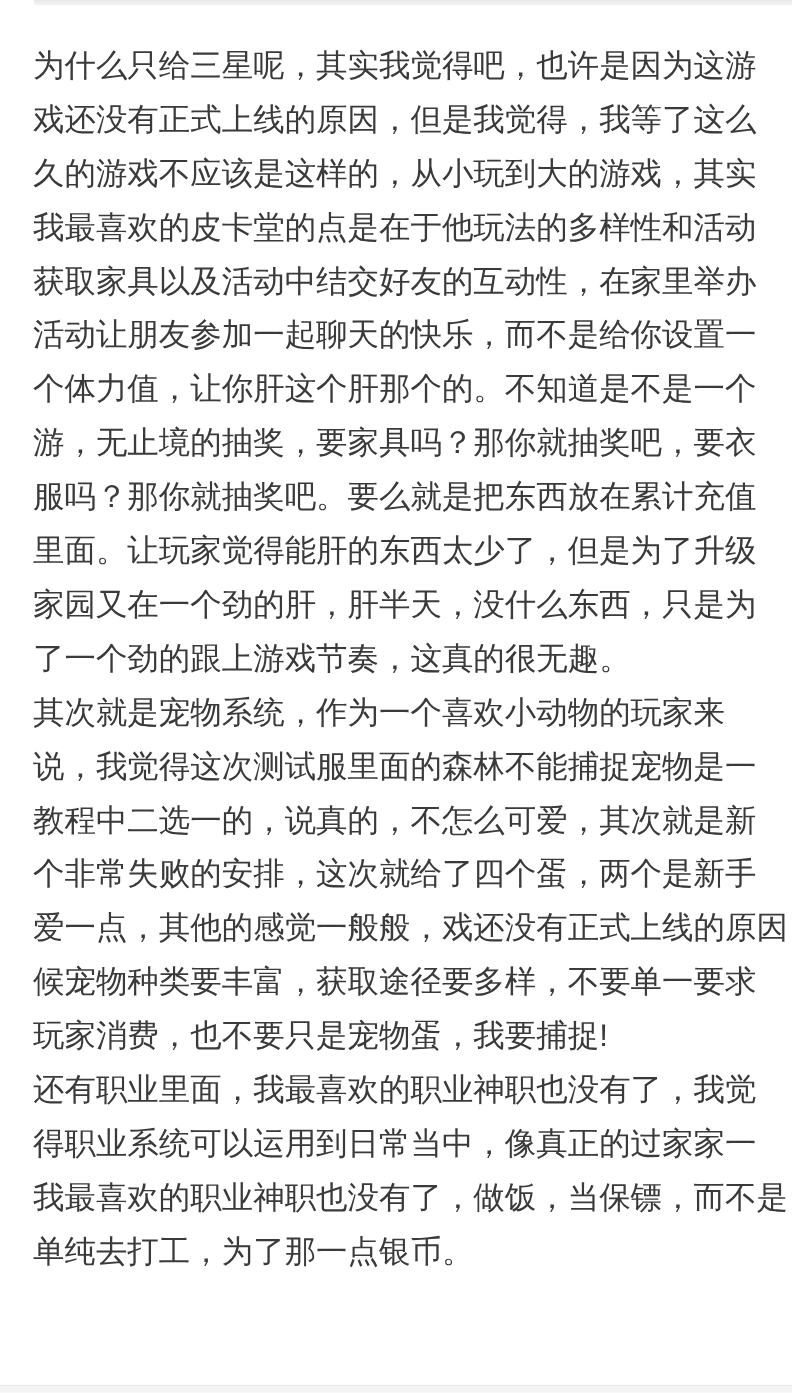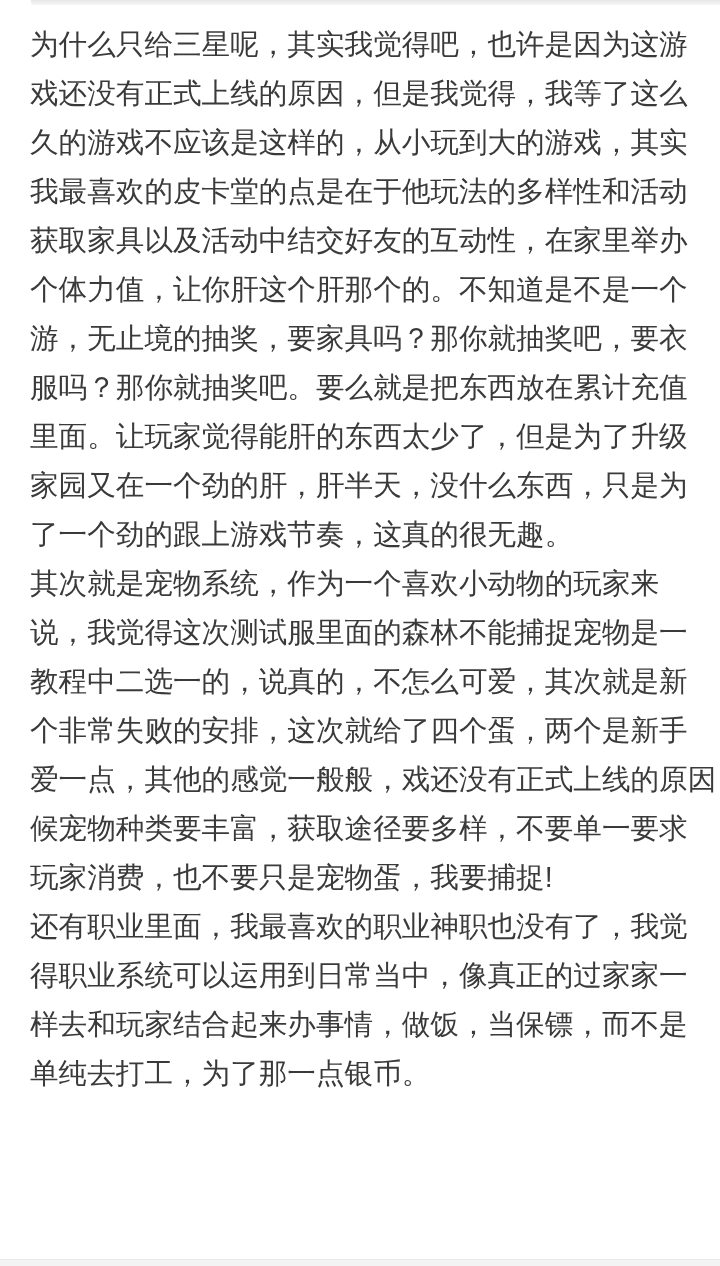--- a/index.html
+++ b/index.html
@@ -39,7 +39,7 @@
   }
   .review-text {
     position: absolute;
-    top: 20px;
+    top: 36px;
     left: 30px;
     right: 28px;
     color: #3a3a3a;

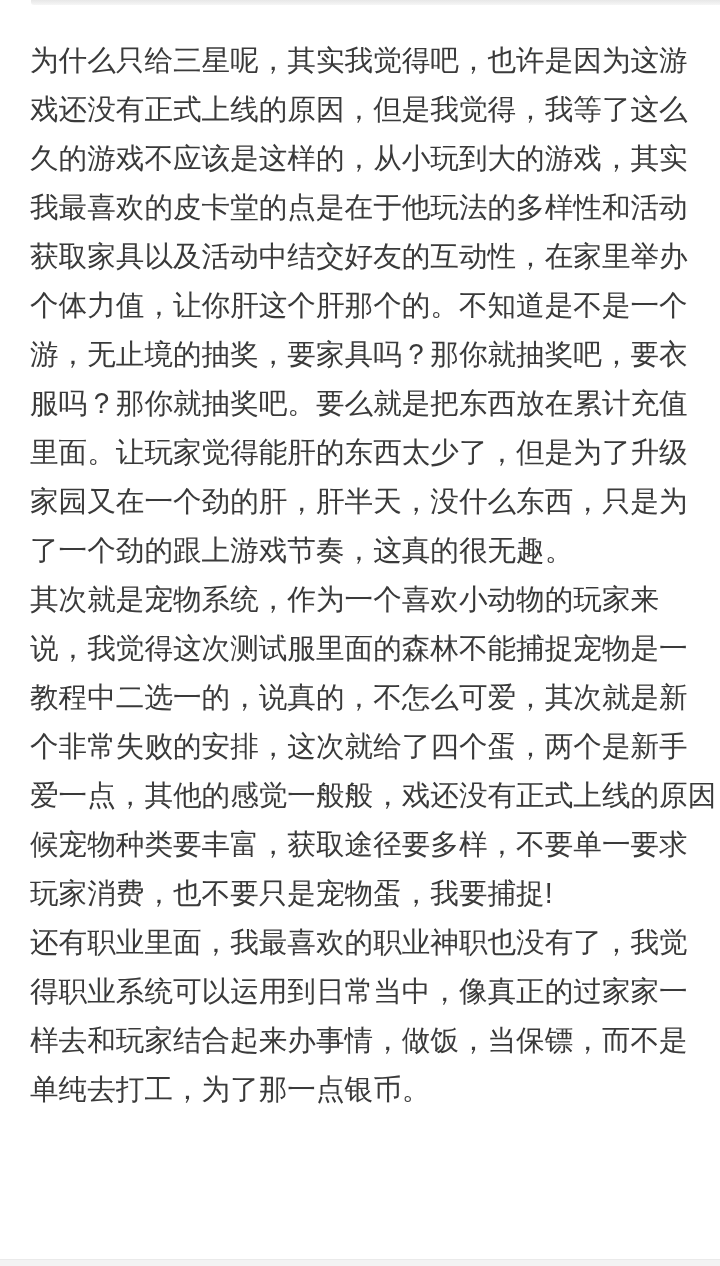--- a/index.html
+++ b/index.html
@@ -70,6 +70,7 @@
       <div class="review-line">久的游戏不应该是这样的，从小玩到大的游戏，其实</div>
       <div class="review-line">我最喜欢的皮卡堂的点是在于他玩法的多样性和活动</div>
       <div class="review-line">获取家具以及活动中结交好友的互动性，在家里举办</div>
+      <div class="review-line">活动让朋友参加一起聊天的快乐，而不是给你设置一</div>
       <div class="review-line">个体力值，让你肝这个肝那个的。不知道是不是一个</div>
       <div class="review-line">游，无止境的抽奖，要家具吗？那你就抽奖吧，要衣</div>
       <div class="review-line">服吗？那你就抽奖吧。要么就是把东西放在累计充值</div>

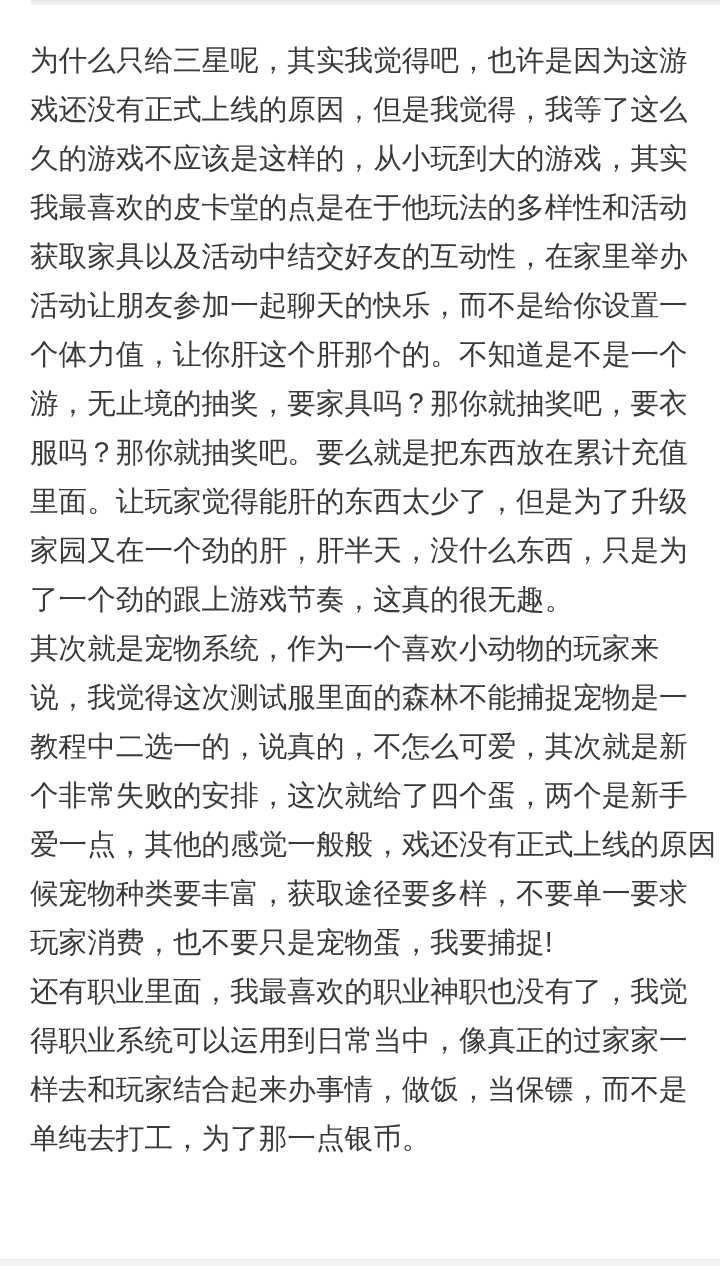--- a/index.html
+++ b/index.html
@@ -90,7 +90,7 @@
     <div class="review-paragraph">
       <div class="review-line">还有职业里面，我最喜欢的职业神职也没有了，我觉</div>
       <div class="review-line">得职业系统可以运用到日常当中，像真正的过家家一</div>
-      <div class="review-line">样去和玩家结合起来办事情，做饭，当保镖，而不是</div>
+      <div class="review-line">我最喜欢的职业神职也没有了，做饭，当保镖，而不是</div>
       <div class="review-line">单纯去打工，为了那一点银币。</div>
     </div>
   </div>

